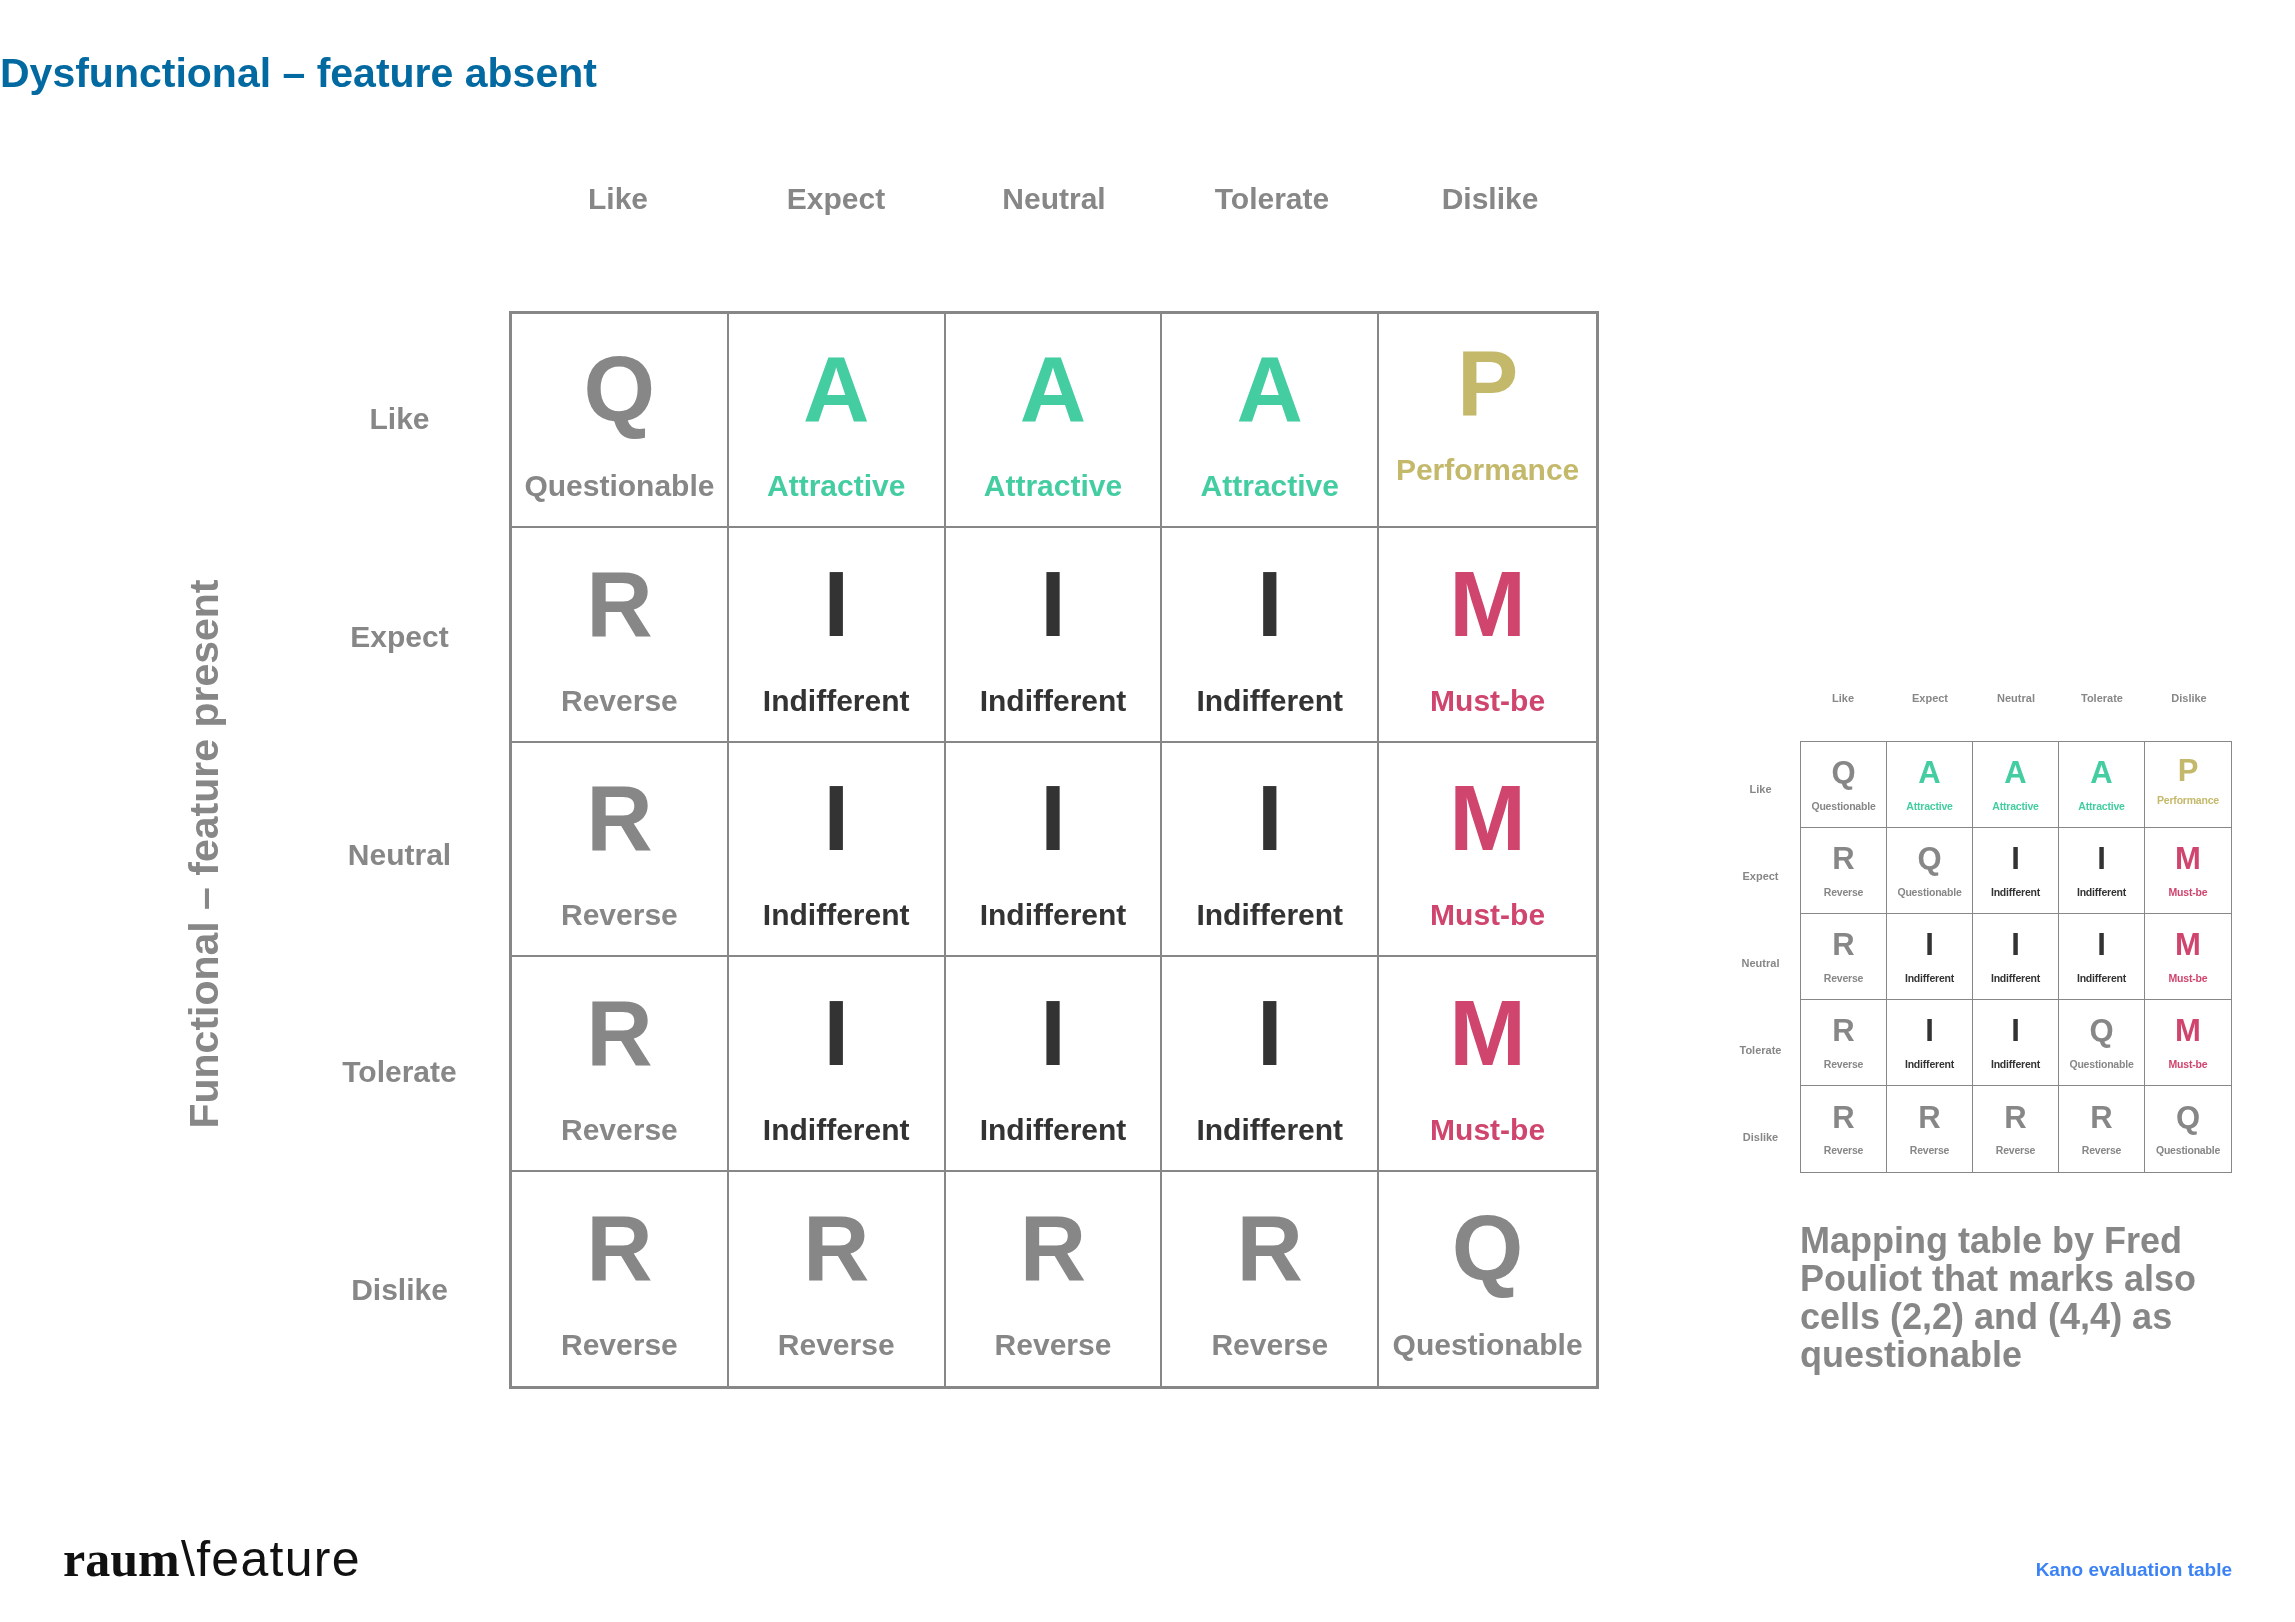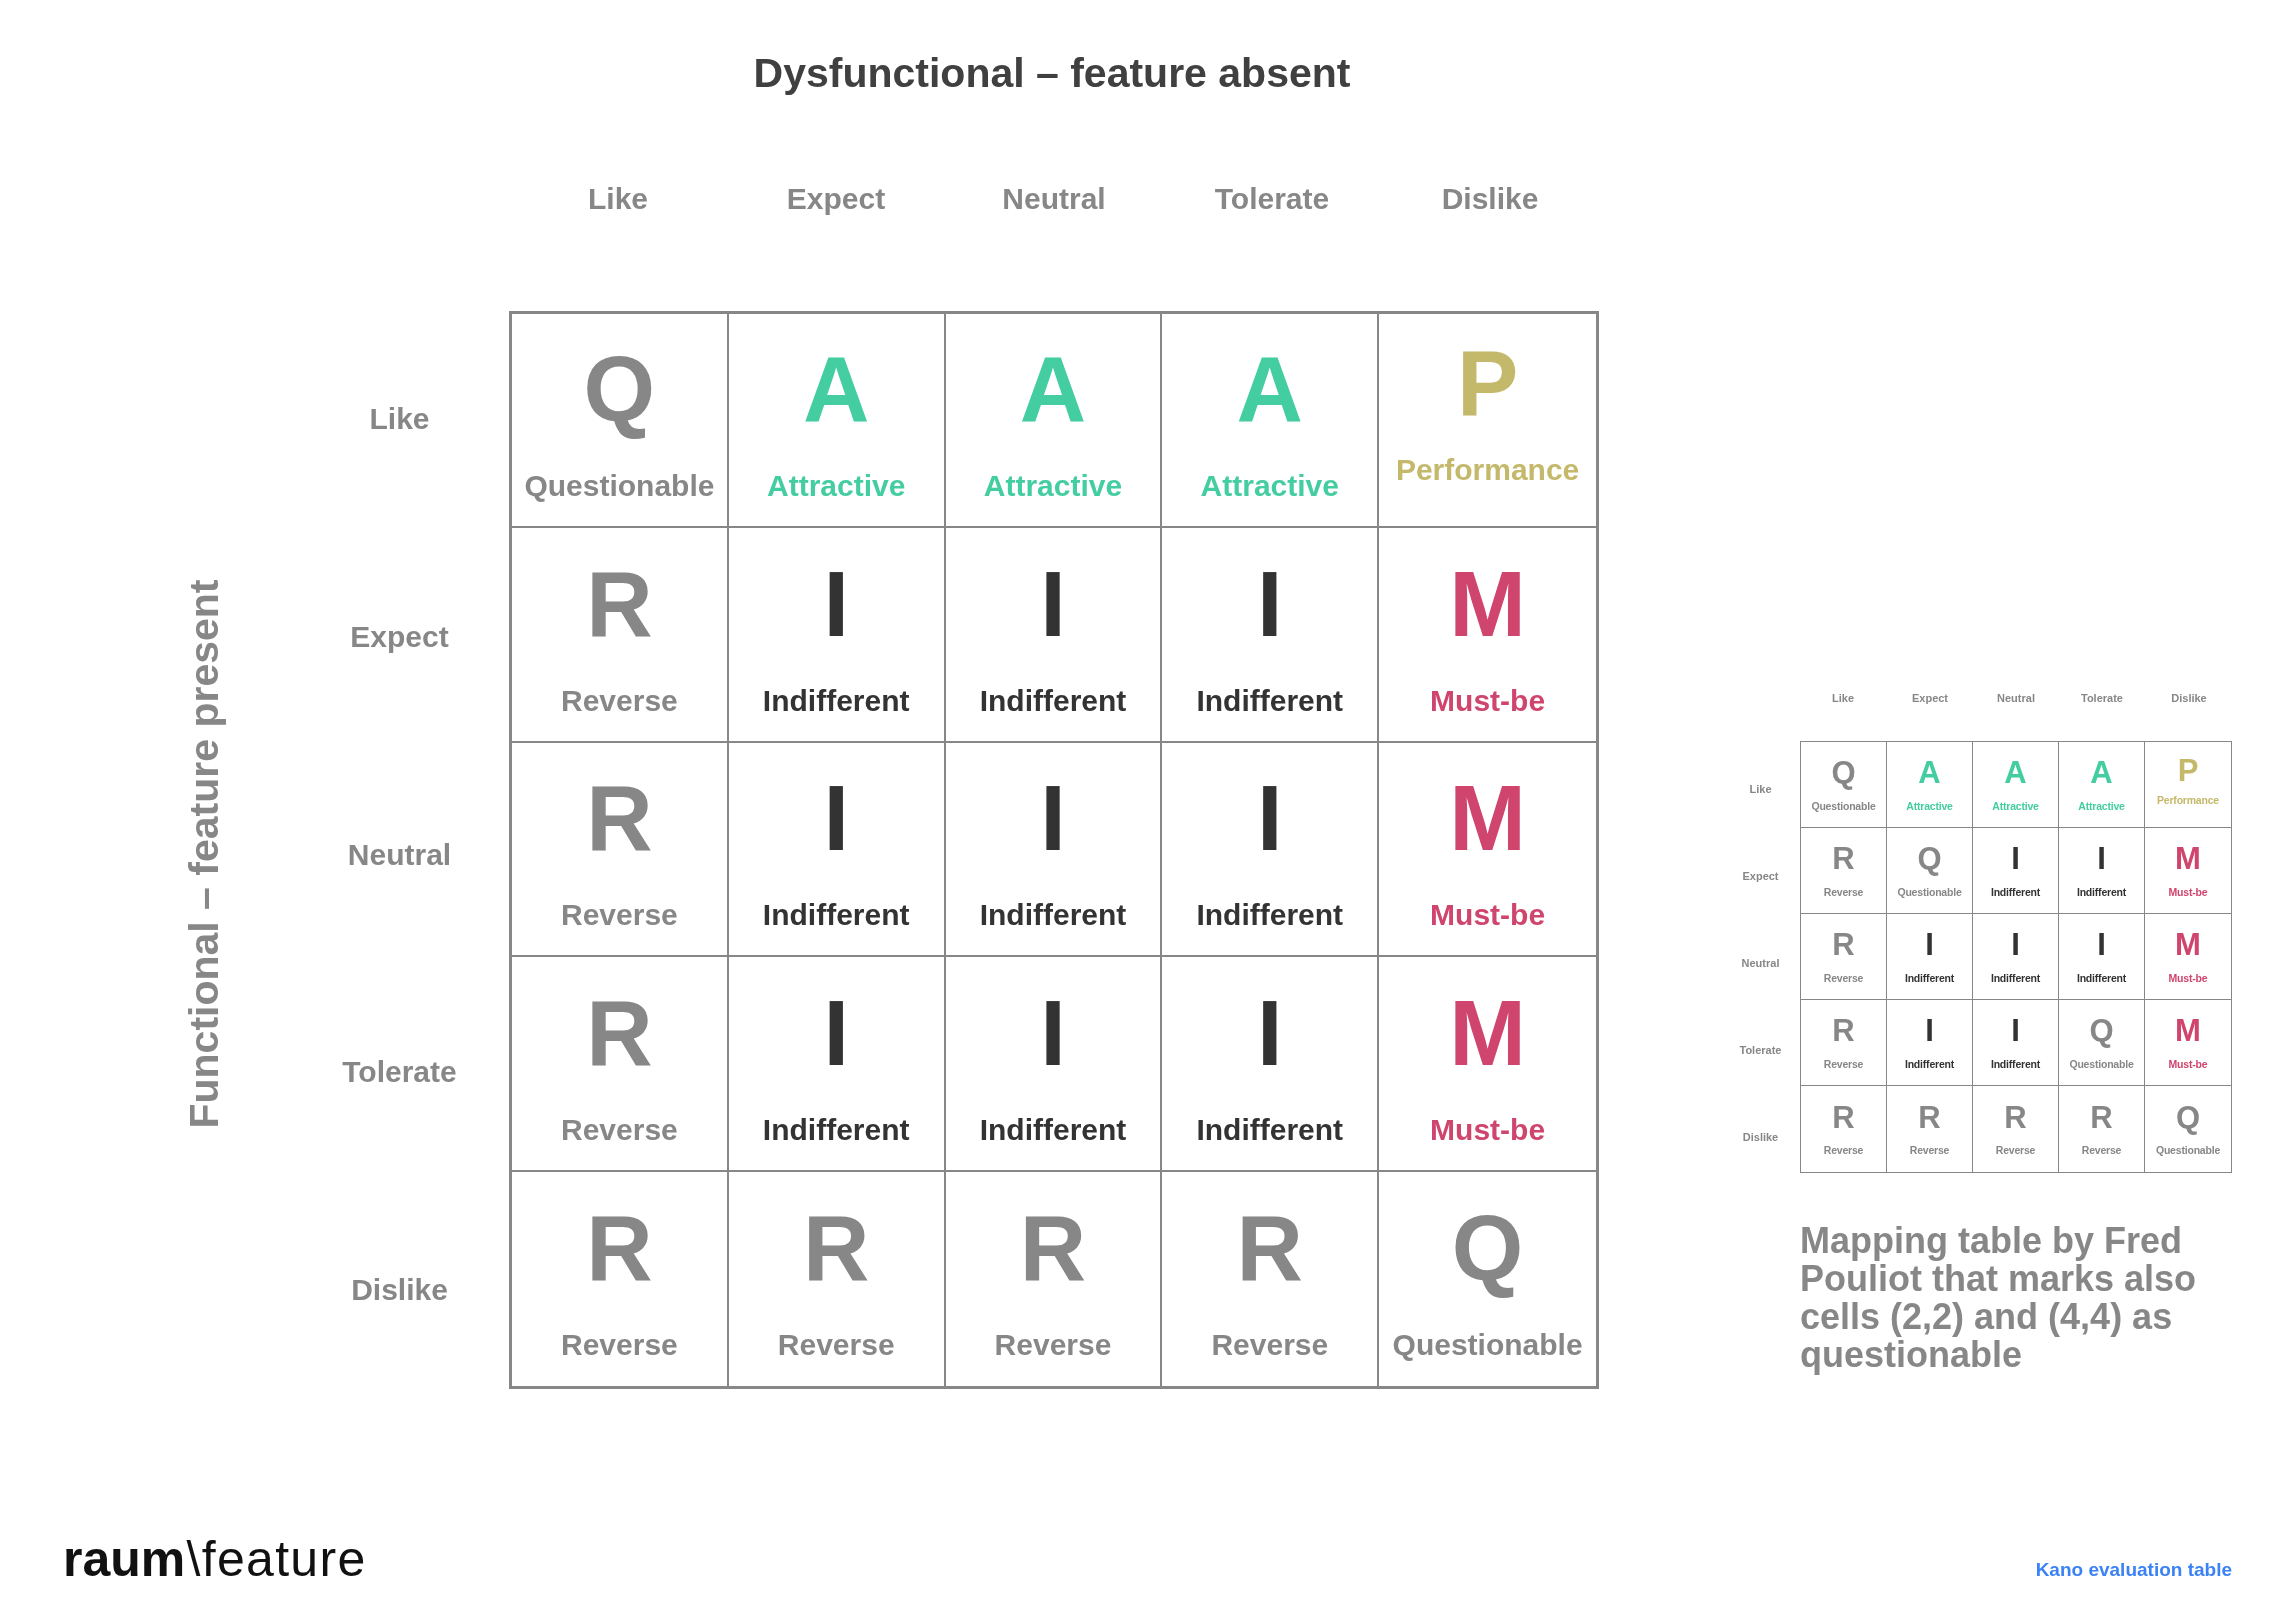--- a/index.html
+++ b/index.html
@@ -7,8 +7,8 @@
          font-family: "Liberation Sans", "DejaVu Sans", sans-serif; }
   .abs { position: absolute; }
 
-  .title-top { left: 0; width: 2104px; top: 50px; text-align: center;
-               font-size: 41px; font-weight: bold; color: #404040; }
+  .title-top { left: 0; width: 2104px; top: 50px; text-align: left;
+               font-size: 41px; font-weight: bold; color: #0369a1; }
   .title-side { left: 204px; top: 854px; transform: translate(-50%, -50%) rotate(-90deg);
                 white-space: nowrap; font-size: 41px; font-weight: bold; color: #878787; }
 

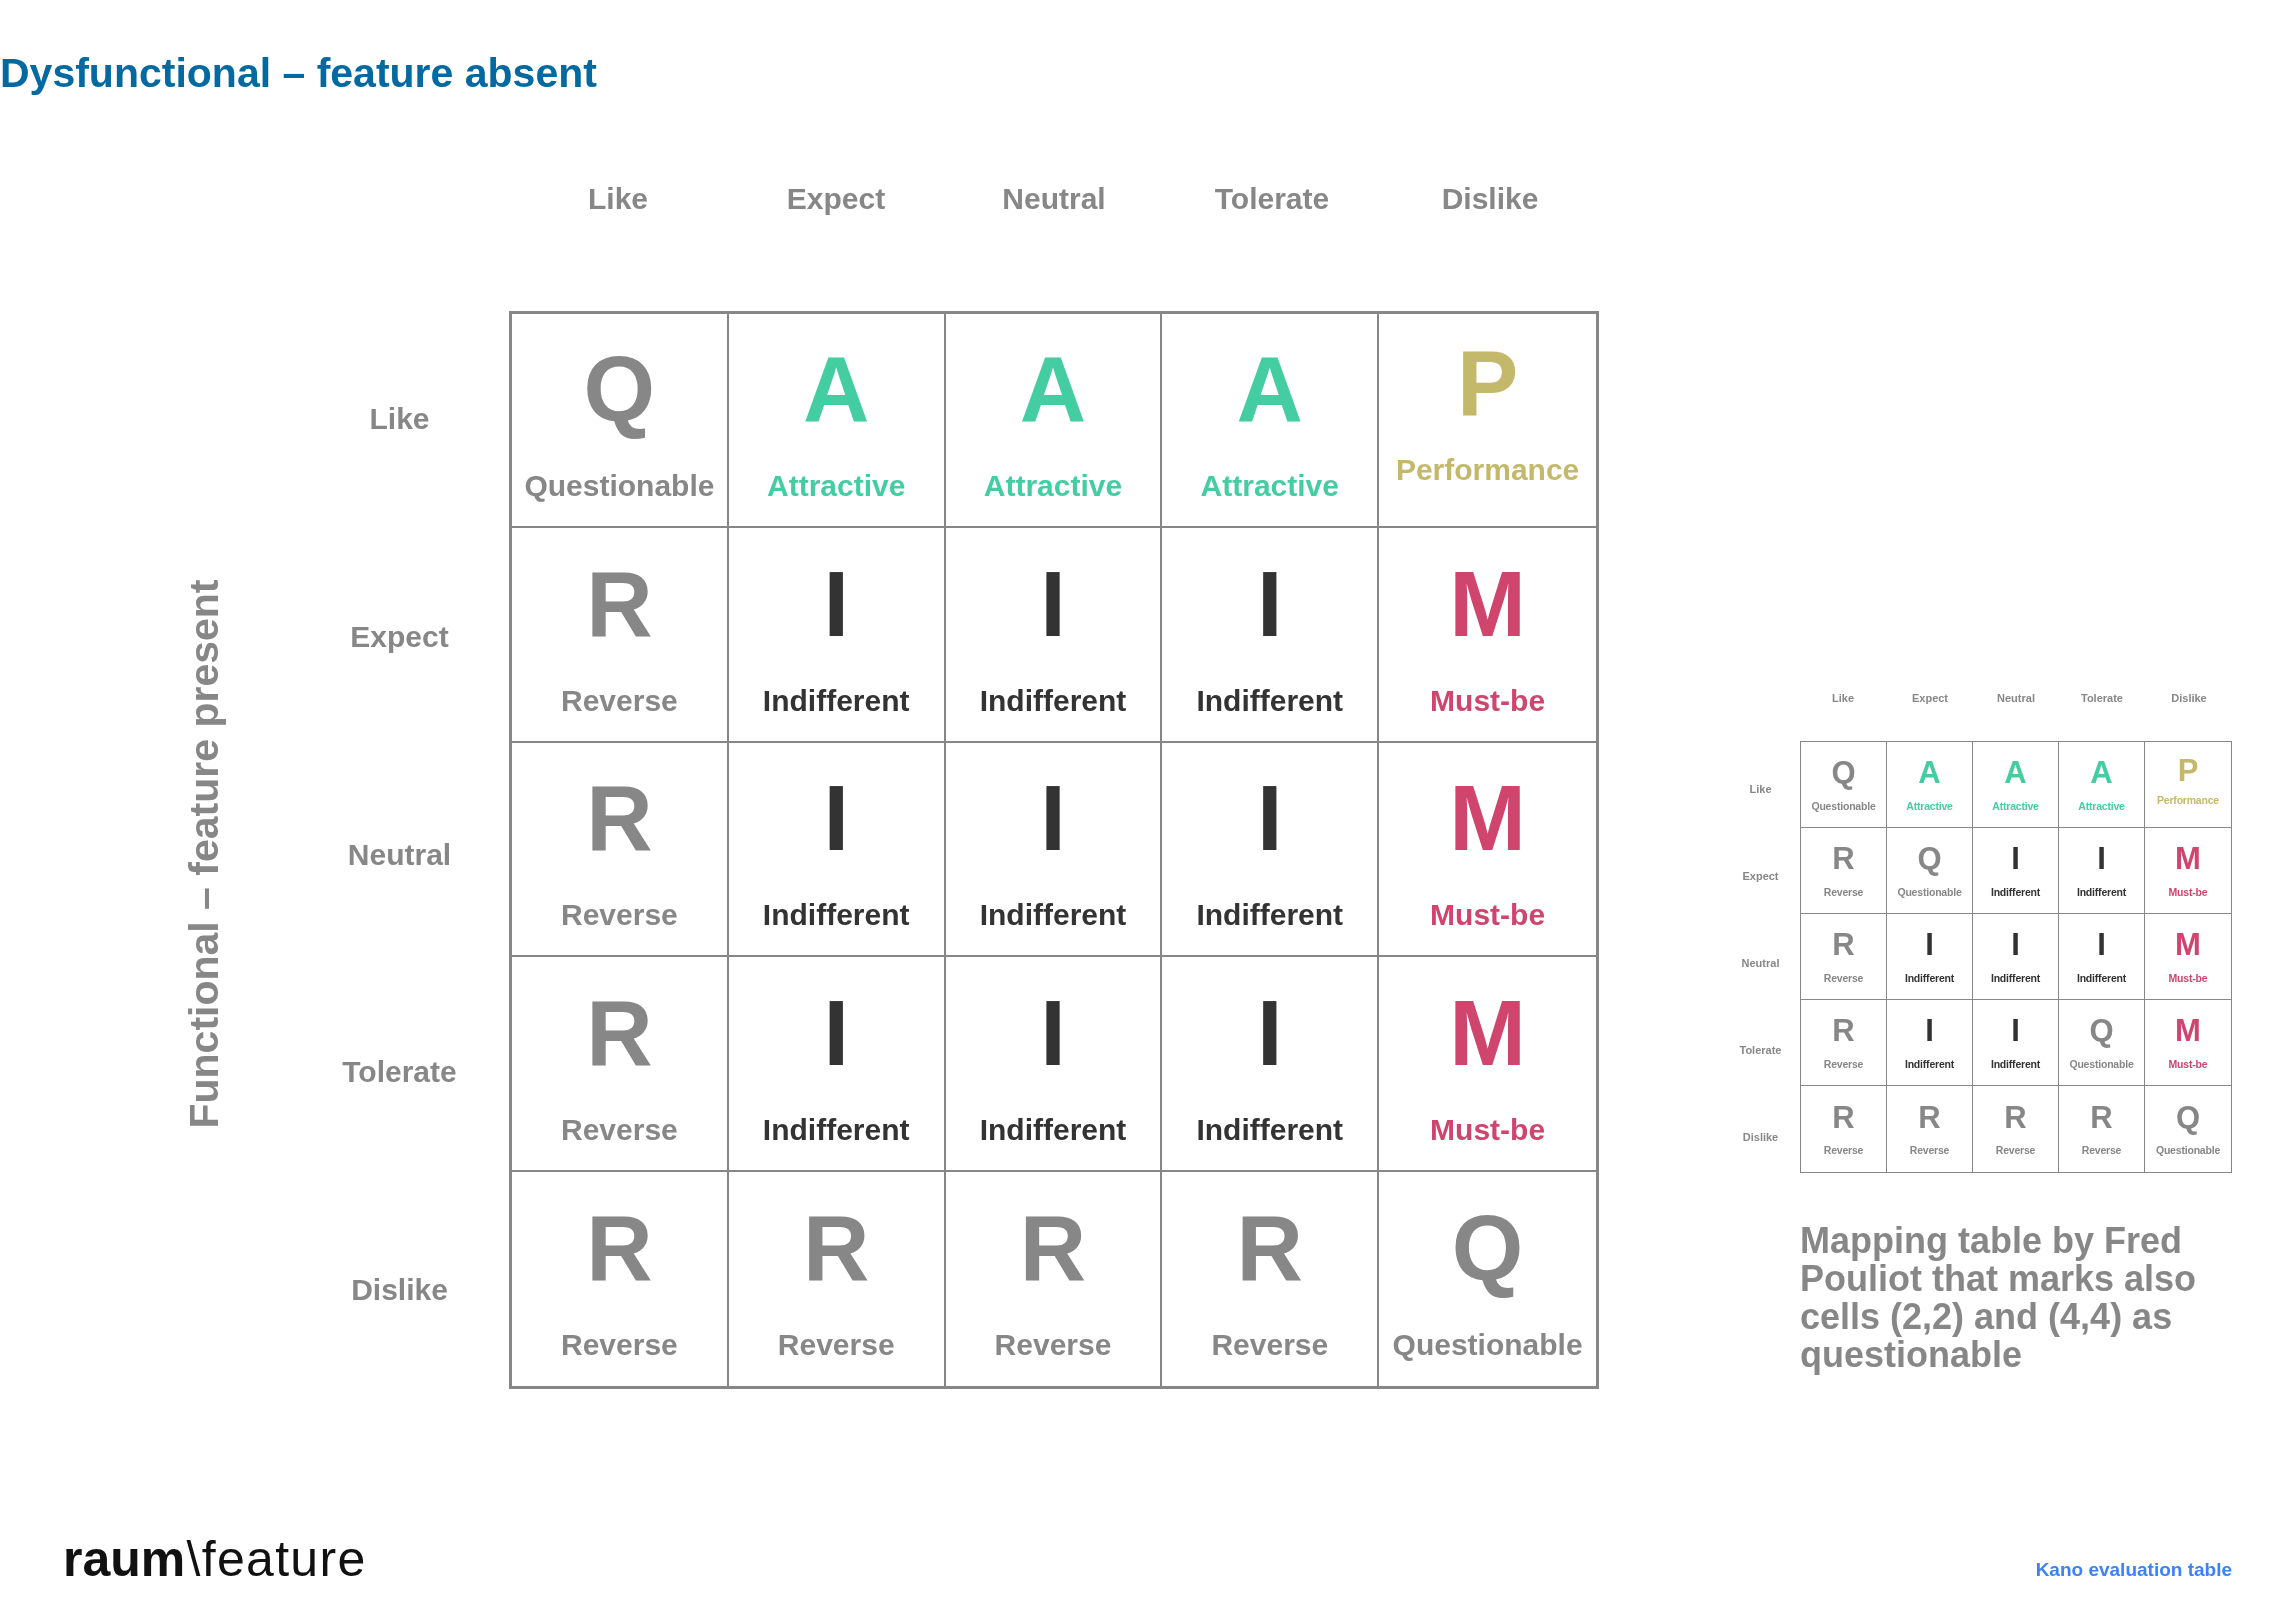--- a/index.html
+++ b/index.html
@@ -57,7 +57,7 @@
              color: #878787; line-height: 38px; }
 
   .logo { left: 63px; top: 1530px; font-size: 50px; color: #111; white-space: nowrap; }
-  .logo .bold { font-weight: bold; }
+  .logo .bold { font-weight: bold; font-family: Liberation Serif, serif; }
   .logo .slash { font-weight: 300; margin: 0 1.3px; }
   .logo .light { font-weight: normal; letter-spacing: 1.3px; }
 

